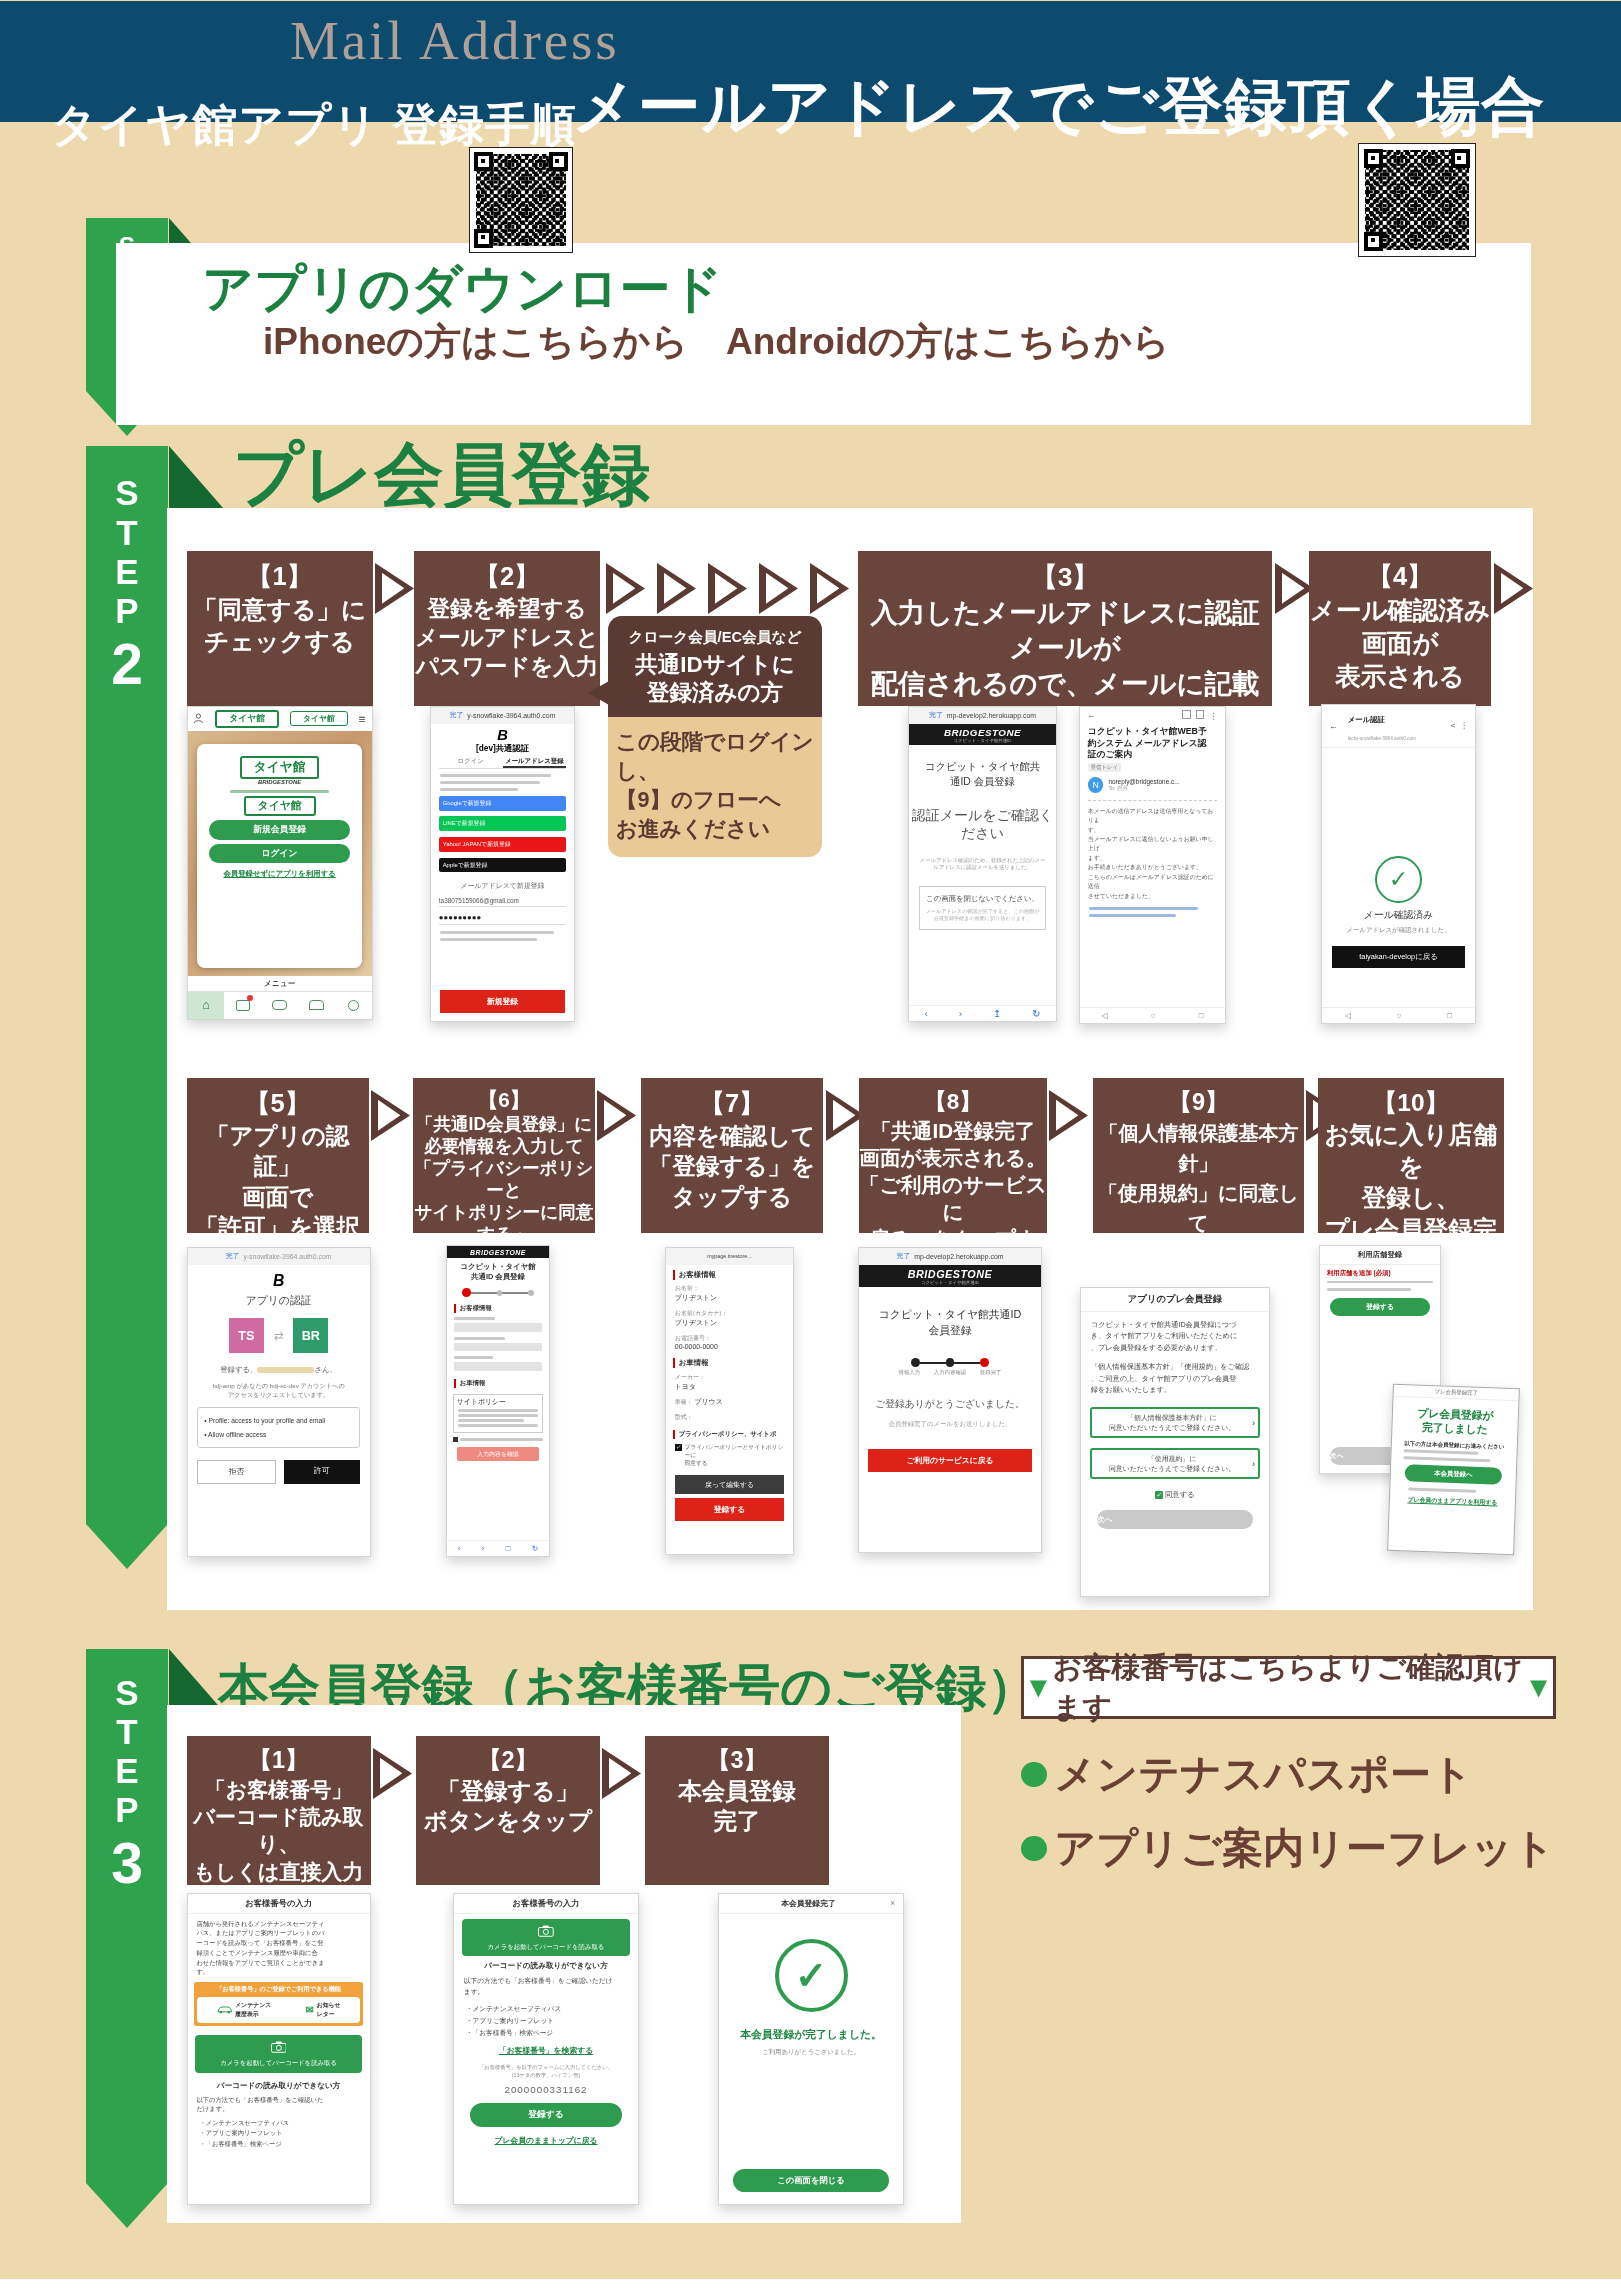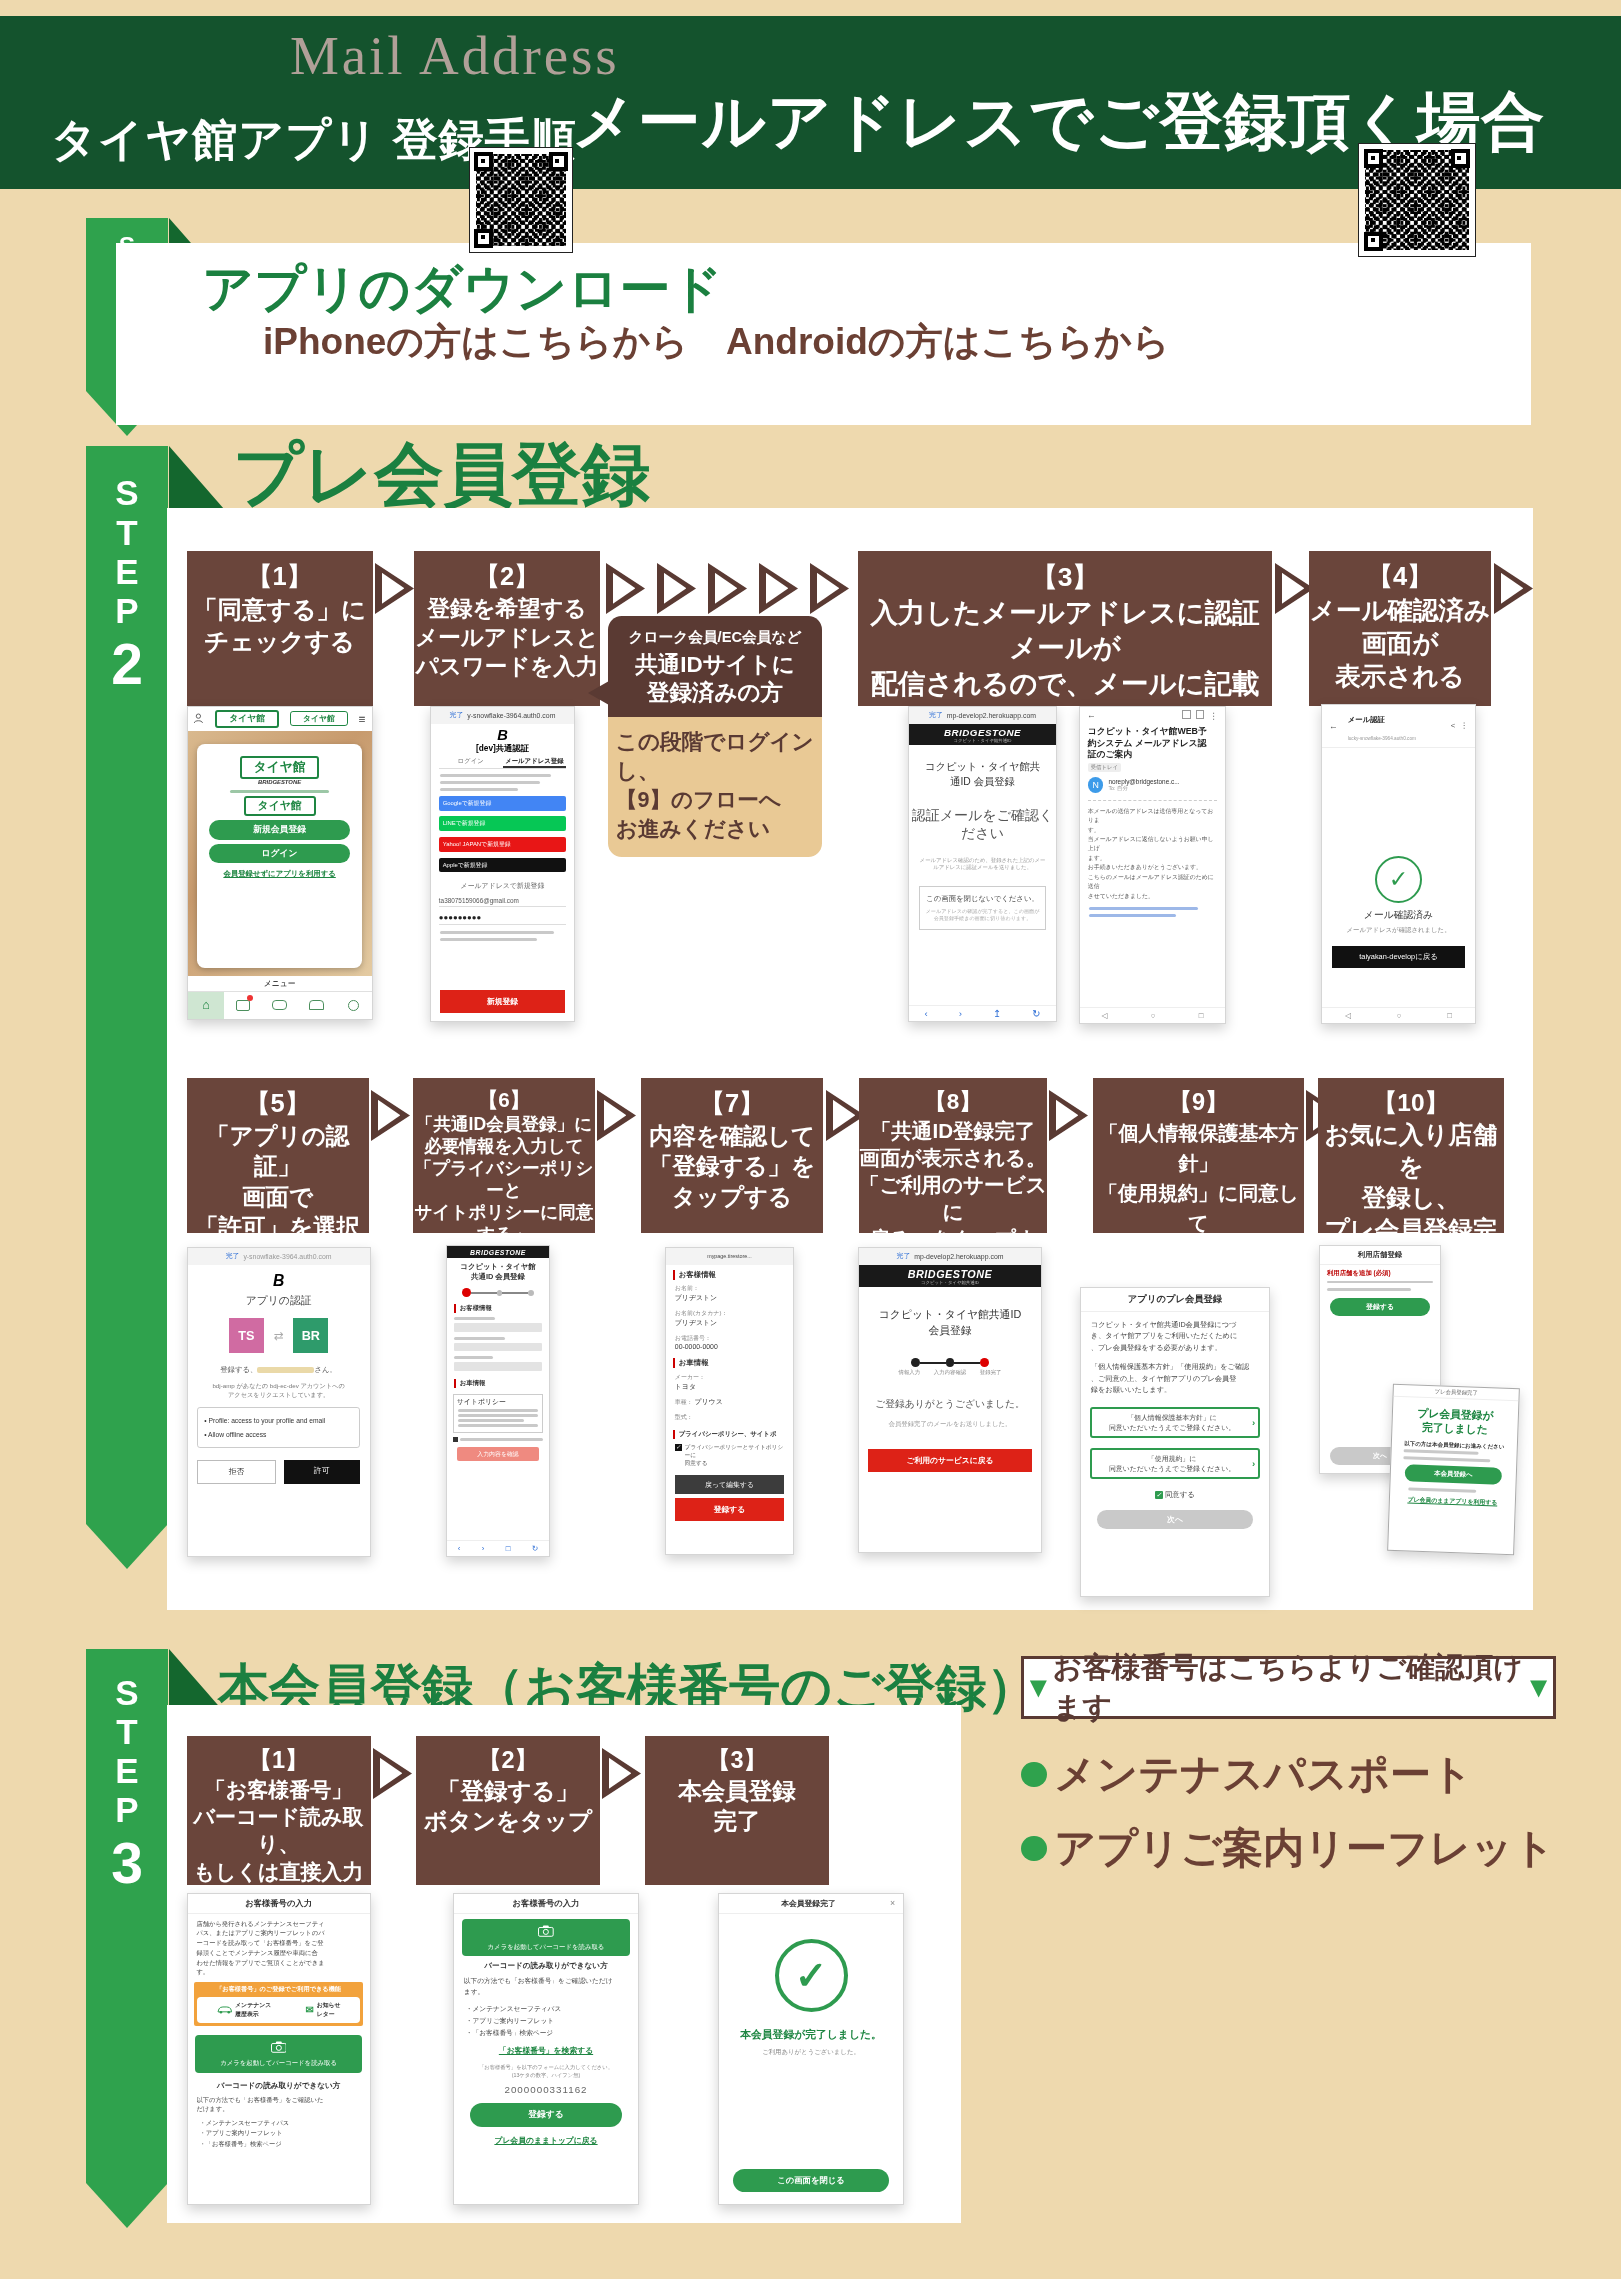--- a/index.html
+++ b/index.html
@@ -7,7 +7,7 @@
           font-family:"Liberation Sans",sans-serif;}
   .abs{position:absolute;}
   
-  #hdr{left:0;top:16px;width:1621px;height:173px;background:#14532d;}
+  #hdr{left:0;top:1px;width:1621px;height:121px;background:#0c4a6e;}
   #ghost{left:290px;top:7.8px;font-family:"Liberation Serif",serif;font-size:55px;color:#b0a098;letter-spacing:2.9px;}
   #t-left{left:51px;top:94px;font-size:45px;font-weight:900;color:#fff;letter-spacing:1px;}
   #t-right{left:572px;top:63px;font-size:63px;font-weight:900;color:#fff;letter-spacing:1px;}

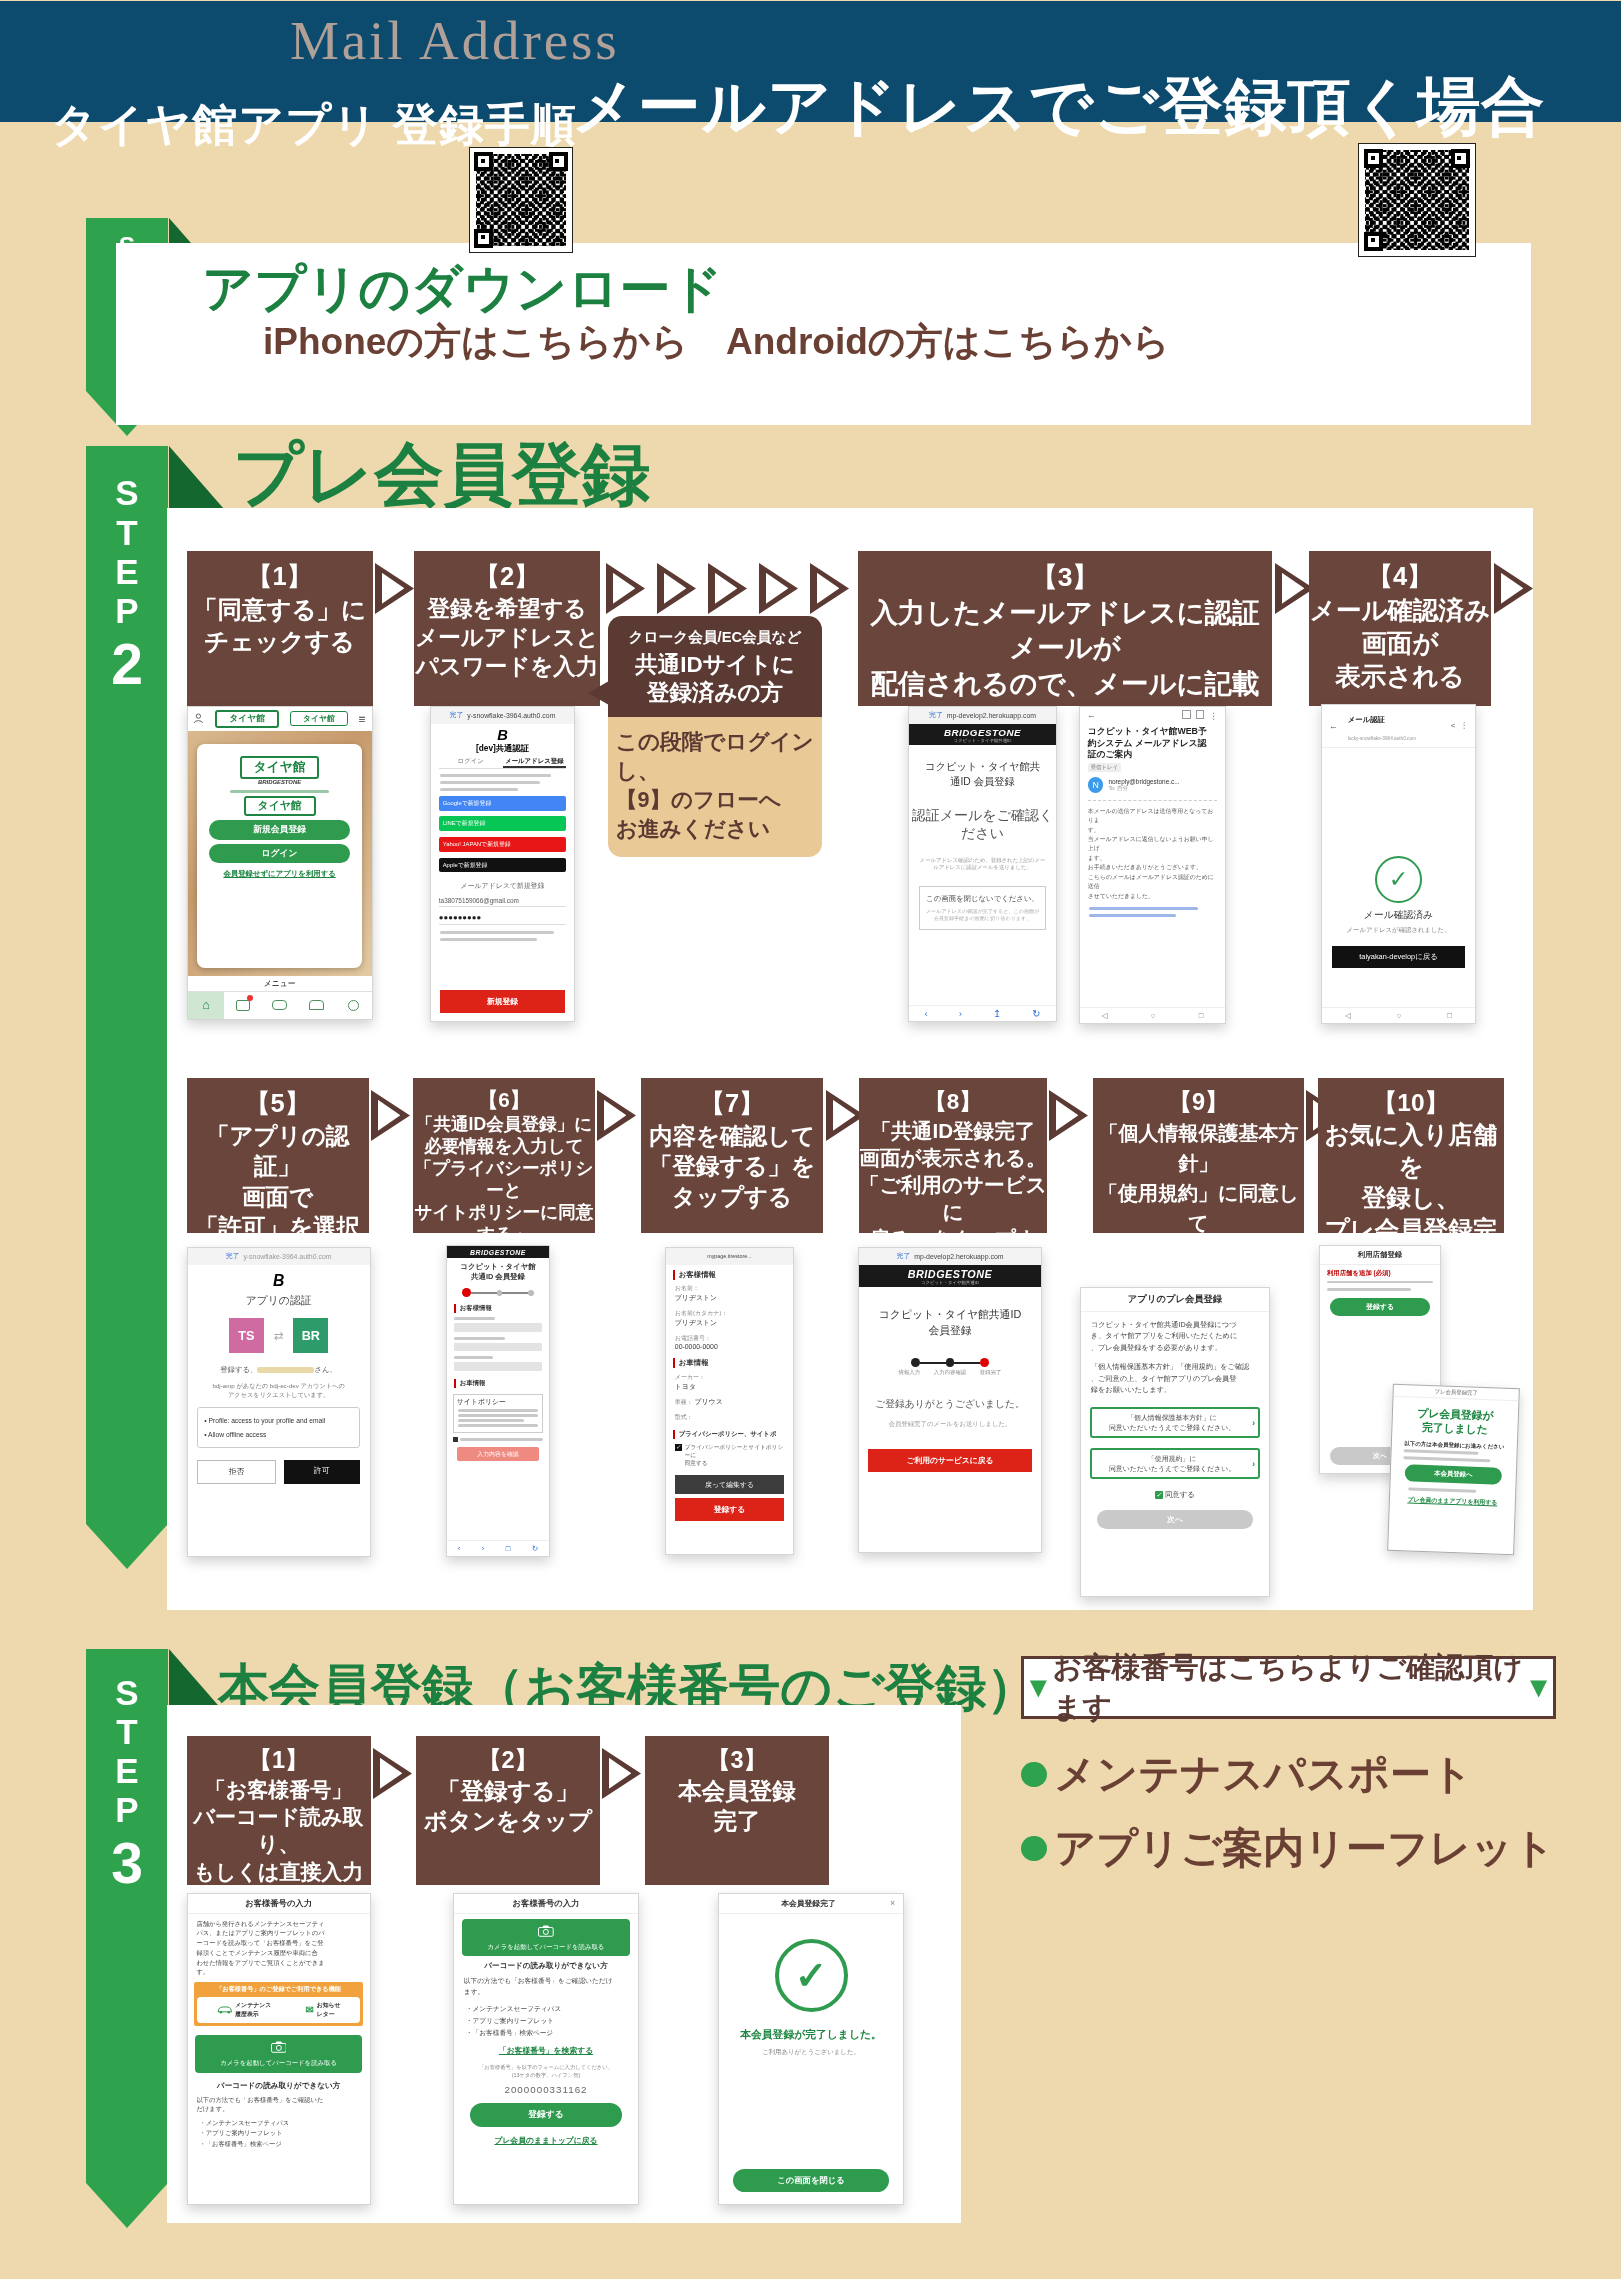--- a/index.html
+++ b/index.html
@@ -52,7 +52,7 @@
   .gbtn{background:#2e9b4f;color:#fff;border-radius:10.8px;text-align:center;font-size:8.8px;font-weight:700;padding:3.9px 0;margin:3.9px 11.8px;}
   .rbtn{background:#dd2217;color:#fff;text-align:center;font-size:7.8px;font-weight:700;padding:5.9px 0;margin:4.9px 8.8px;}
   .kbtn{background:#111;color:#fff;text-align:center;font-size:7.4px;padding:5.9px 0;margin:4.9px 9.8px;}
-  .graypill{background:#c9c9c9;color:#fff;border-radius:10.8px;text-align:center;font-size:7.8px;font-weight:700;padding:3.9px 0;margin:3.9px 9.8px;}
+  .graypill{background:#c9c9c9;color:#fff;border-radius:10.8px;font-size:7.8px;font-weight:700;padding:3.9px 0;margin:3.9px 9.8px;}
   .glink{color:#1e8642;text-decoration:underline;font-size:7.4px;text-align:center;font-weight:700;}
   .blackbrand{background:#191919;color:#fff;text-align:center;padding:2.9px 0 2px;flex:none;}
   .blackbrand .bb1{font-style:italic;font-weight:900;letter-spacing:0.5px;}

